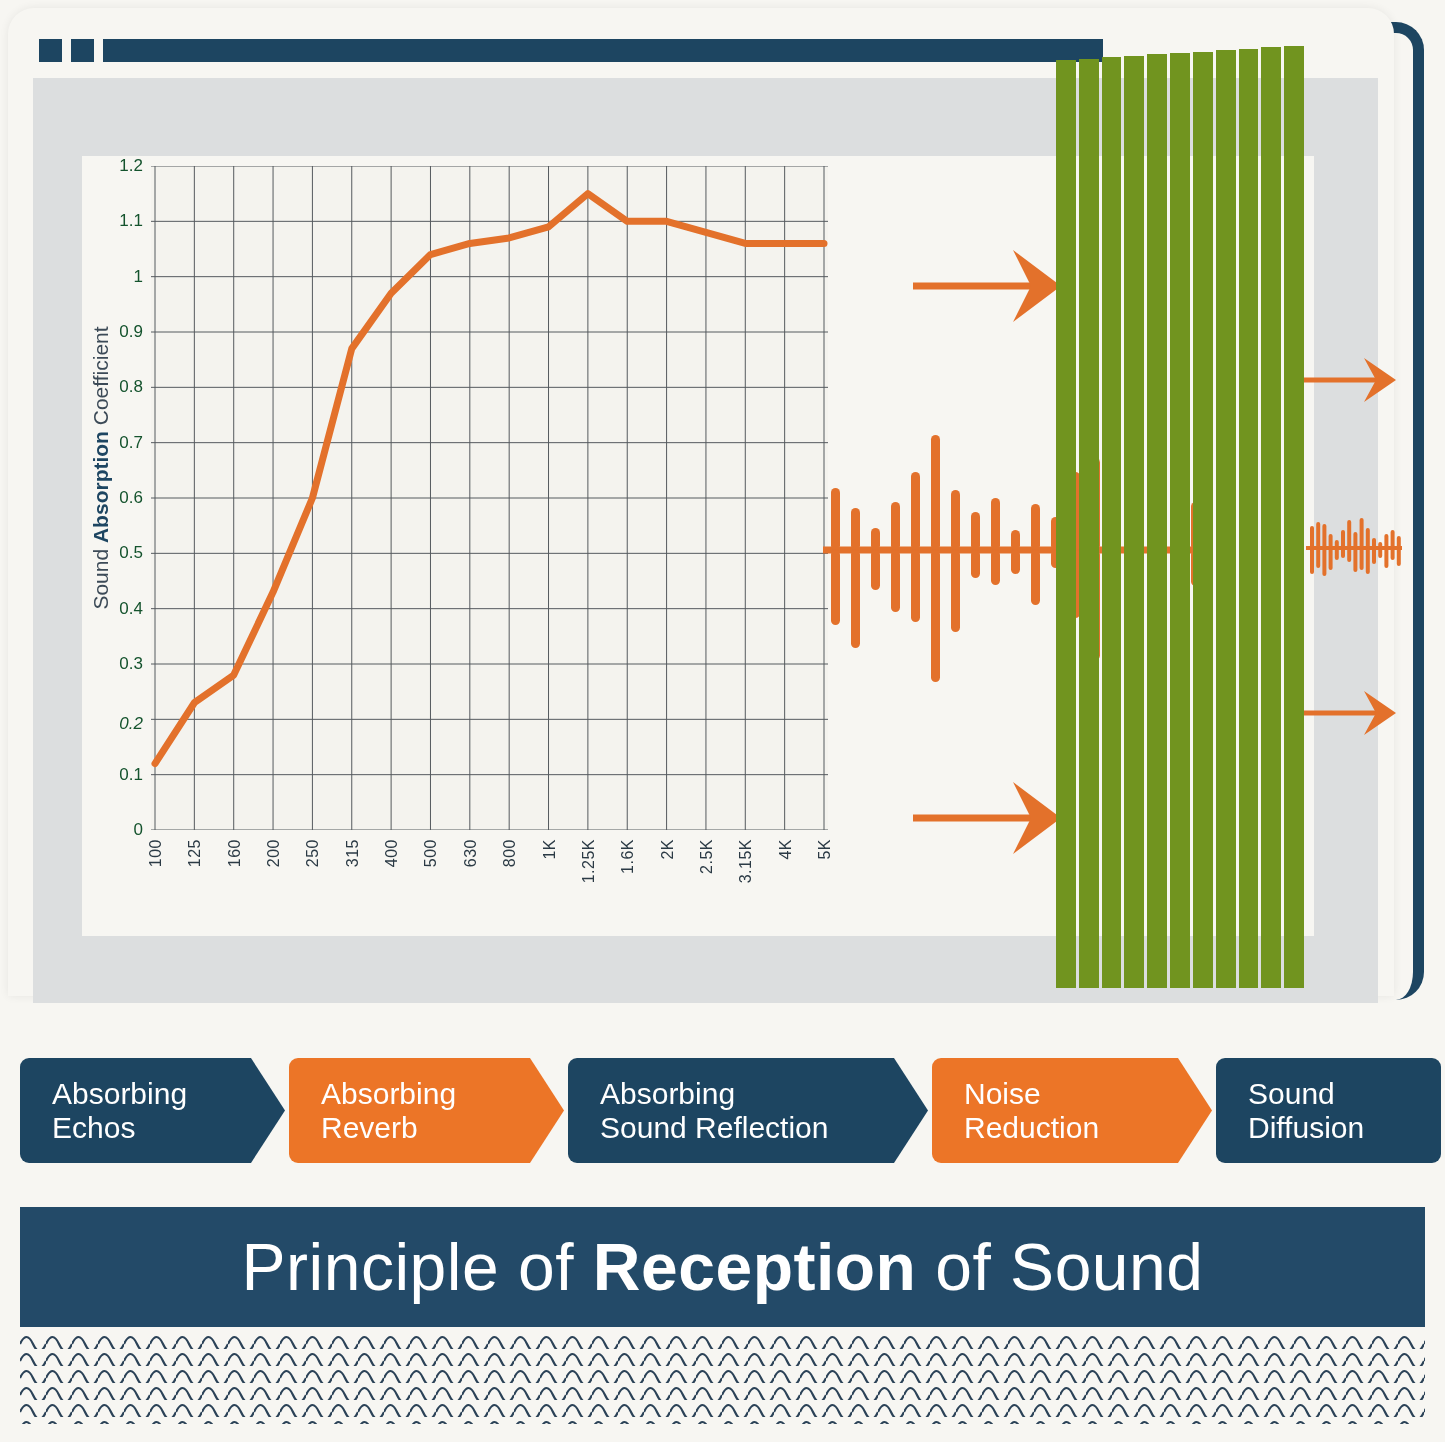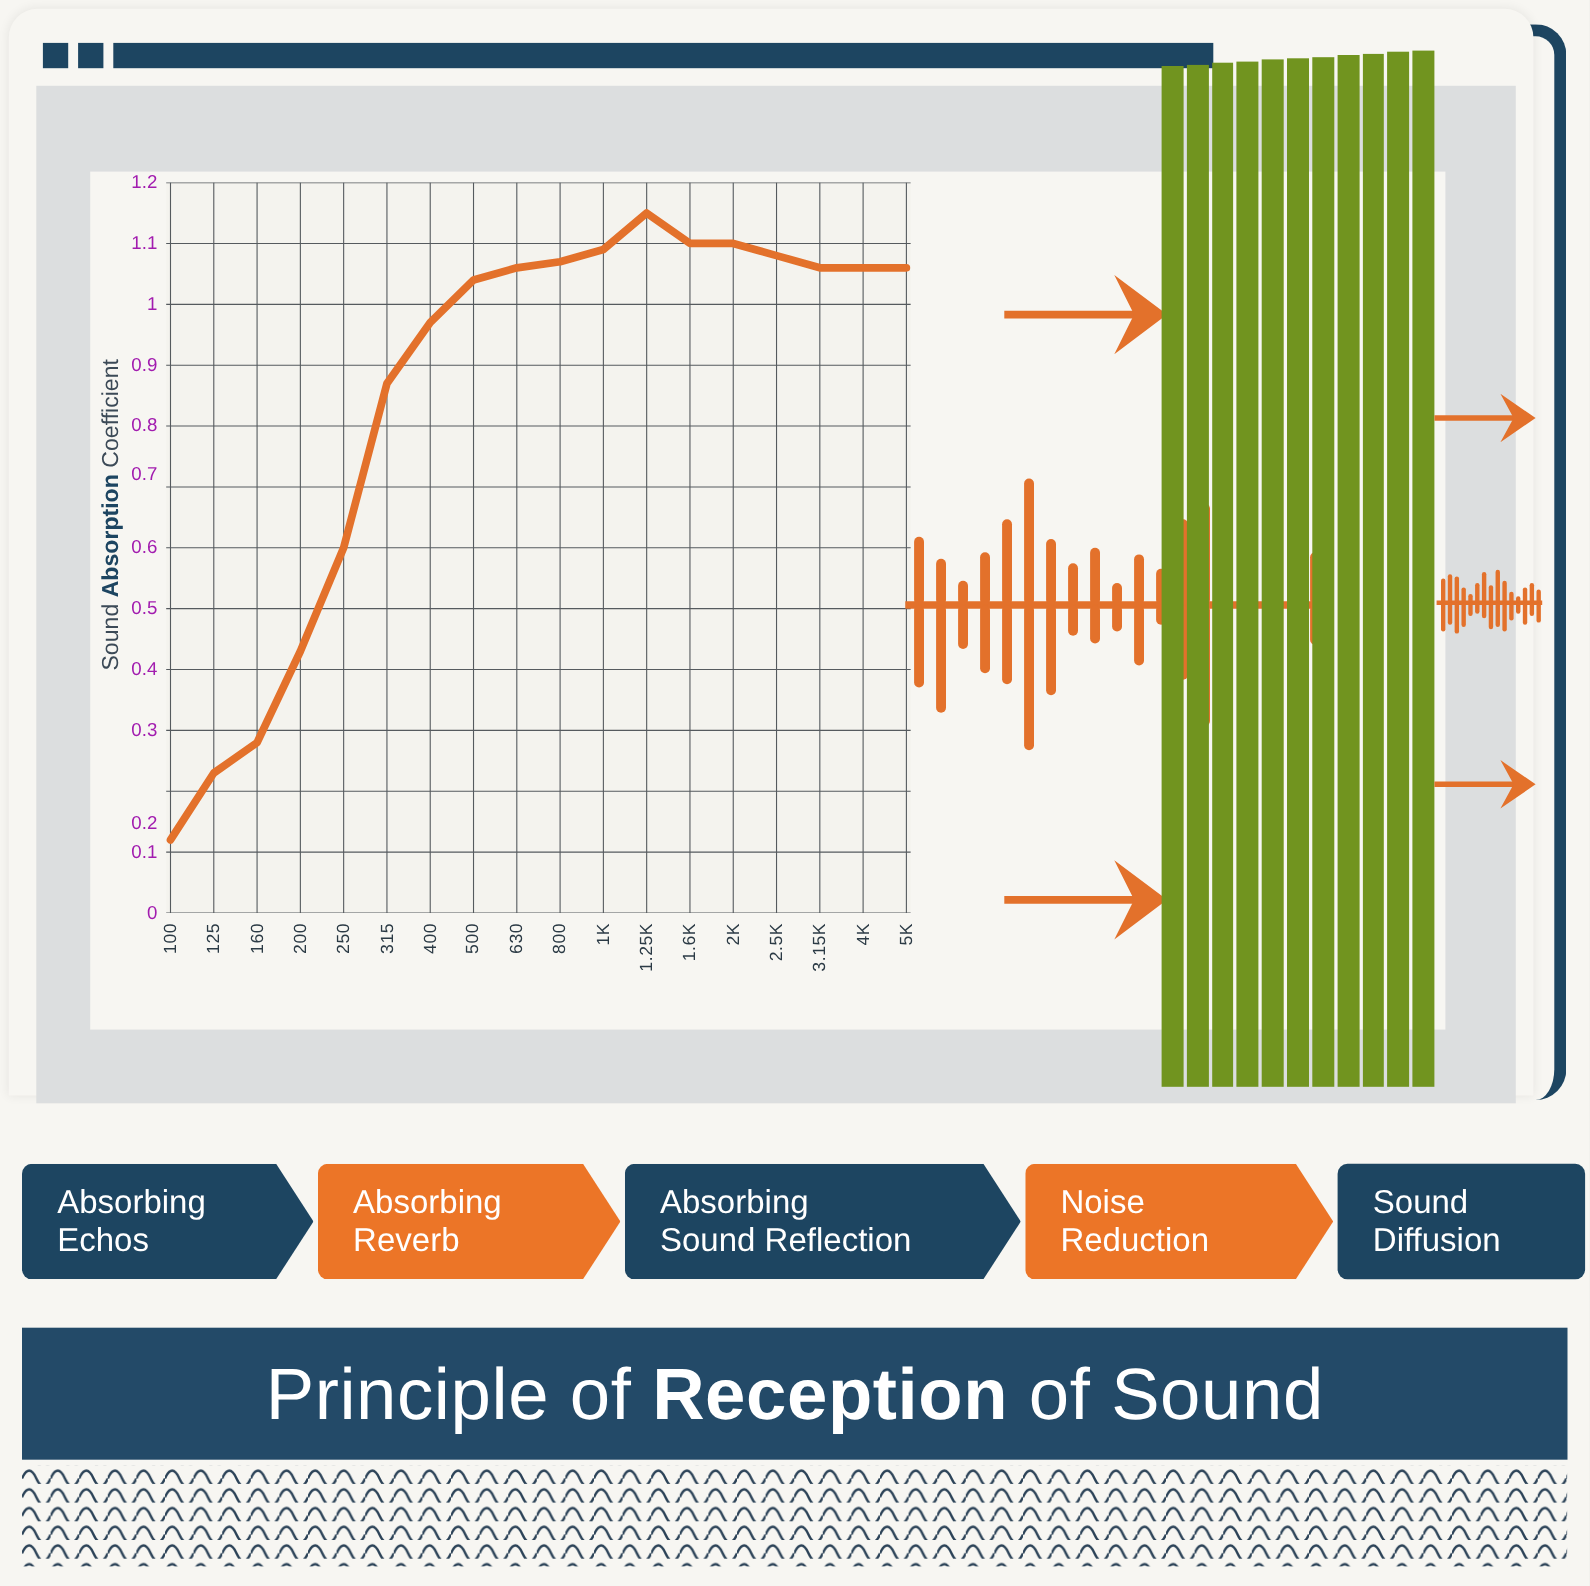--- a/index.html
+++ b/index.html
@@ -117,7 +117,7 @@
     right: 100%;
     margin-right: 8px;
     font-size: 17px;
-    color: #a21caf;
+    color: #14532d;
     transform: translateY(-50%);
     white-space: nowrap;
   }

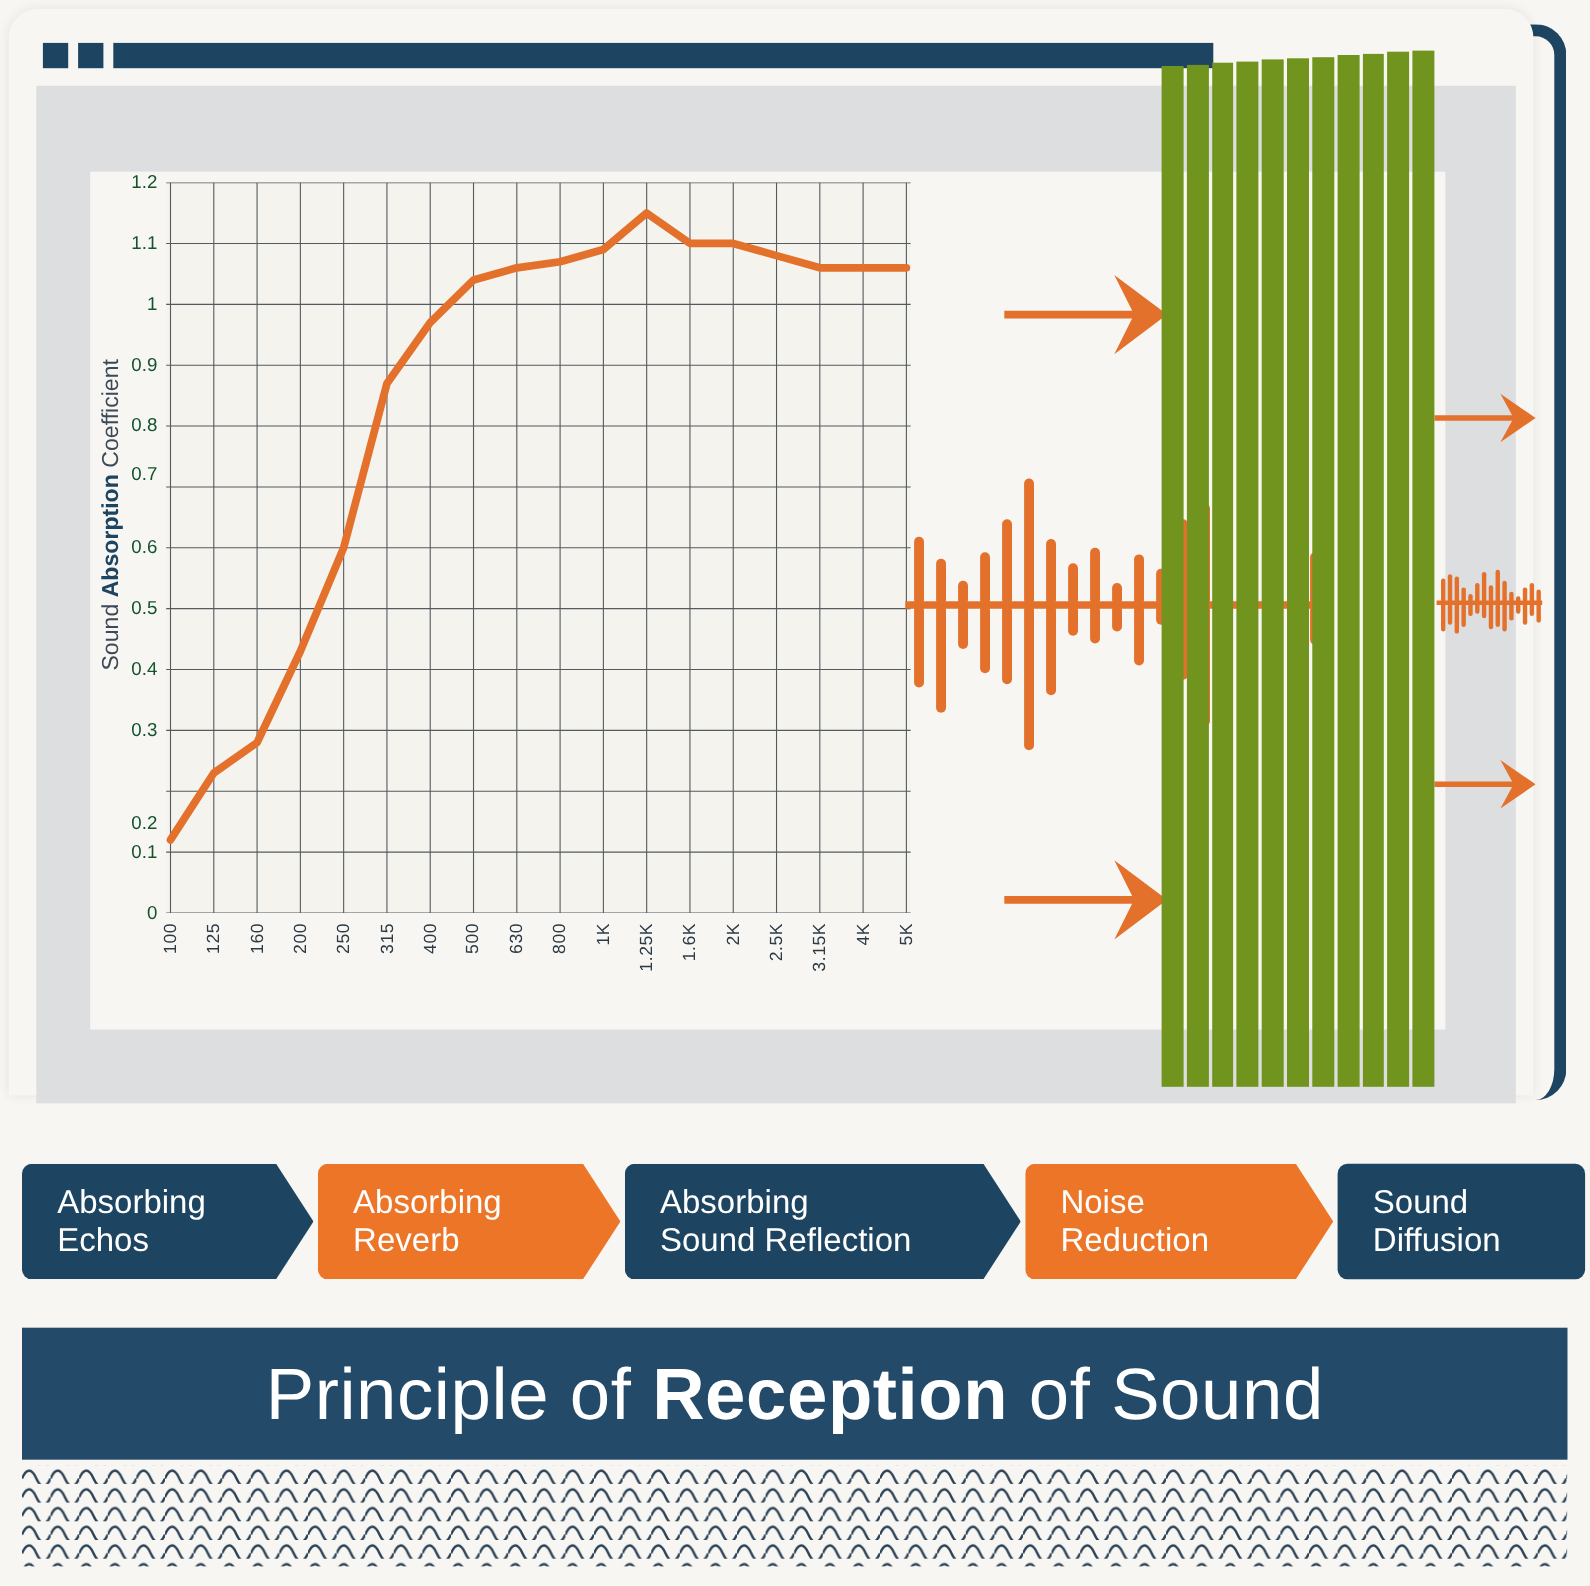--- a/index.html
+++ b/index.html
@@ -282,7 +282,7 @@
               <div class="ytick" style="top: 110.667px;">1</div>
               <div class="ytick" style="top: 166px;">0.9</div>
               <div class="ytick" style="top: 221.333px;">0.8</div>
-              <div class="ytick" style="top: 265px;">0.7</div>
+              <div class="ytick" style="top: 277px;">0.7</div>
               <div class="ytick" style="top: 332px;">0.6</div>
               <div class="ytick" style="top: 387.333px; margin-left: 11px;">0.5</div>
               <div class="ytick" style="top: 442.667px;">0.4</div>

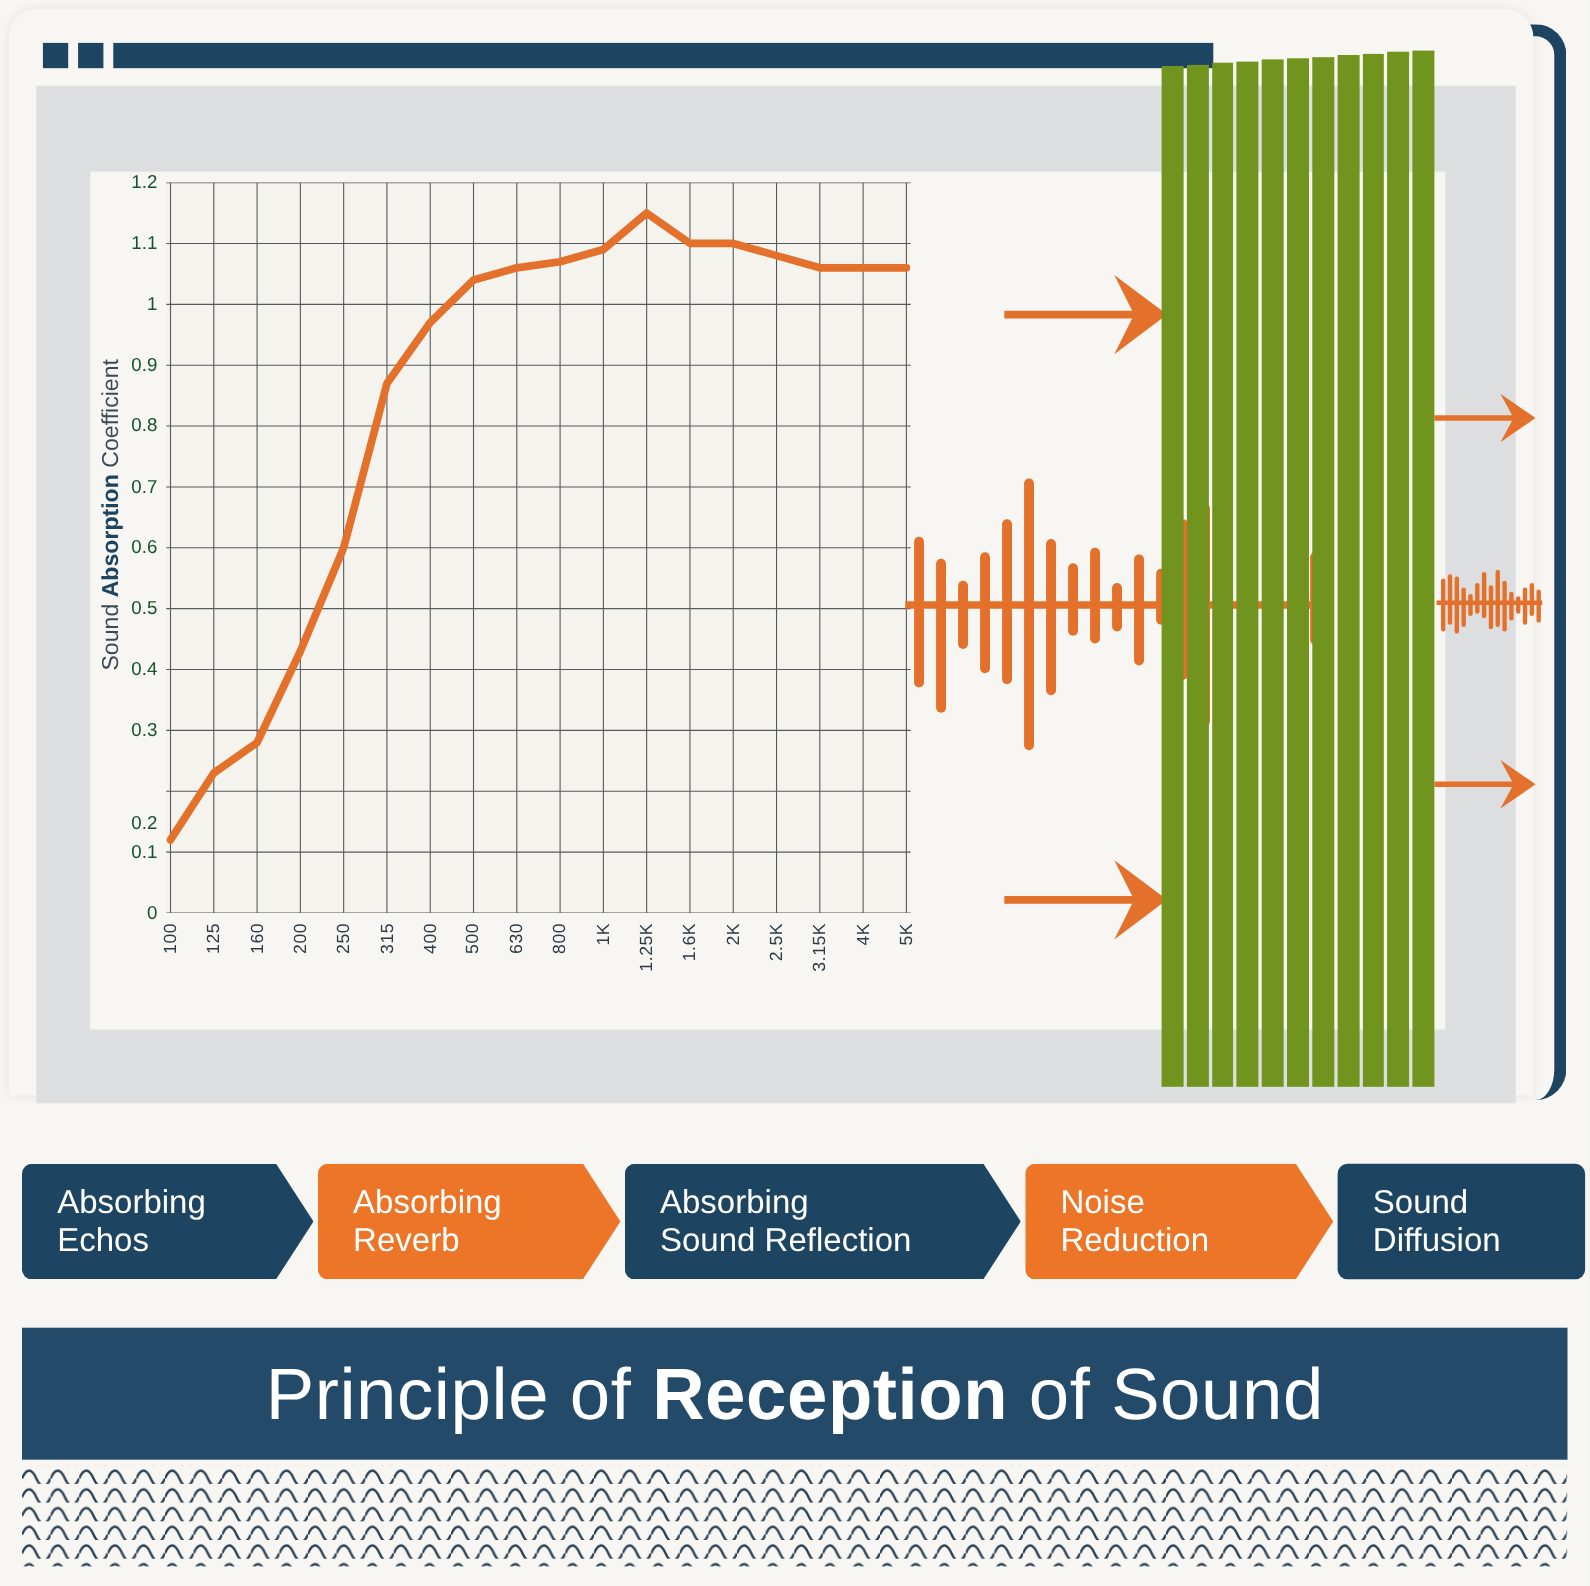--- a/index.html
+++ b/index.html
@@ -287,7 +287,7 @@
               <div class="ytick" style="top: 387.333px; margin-left: 11px;">0.5</div>
               <div class="ytick" style="top: 442.667px;">0.4</div>
               <div class="ytick" style="top: 498px;">0.3</div>
-              <div class="ytick" style="top: 583px;">0.2</div>
+              <div class="ytick" style="top: 558px; font-style: italic;">0.2</div>
               <div class="ytick" style="top: 608.667px;">0.1</div>
               <div class="ytick" style="top: 664px;">0</div>
               <div class="xtick" style="left: -4px;">100</div>

